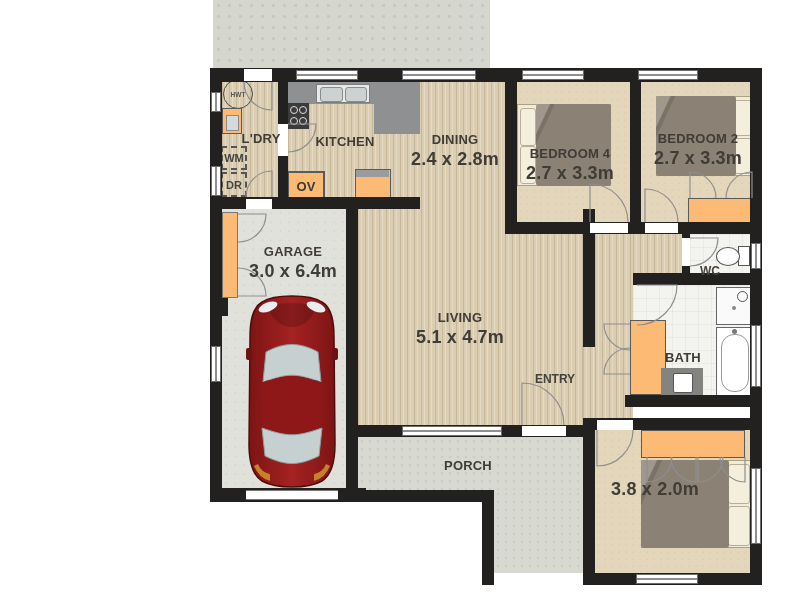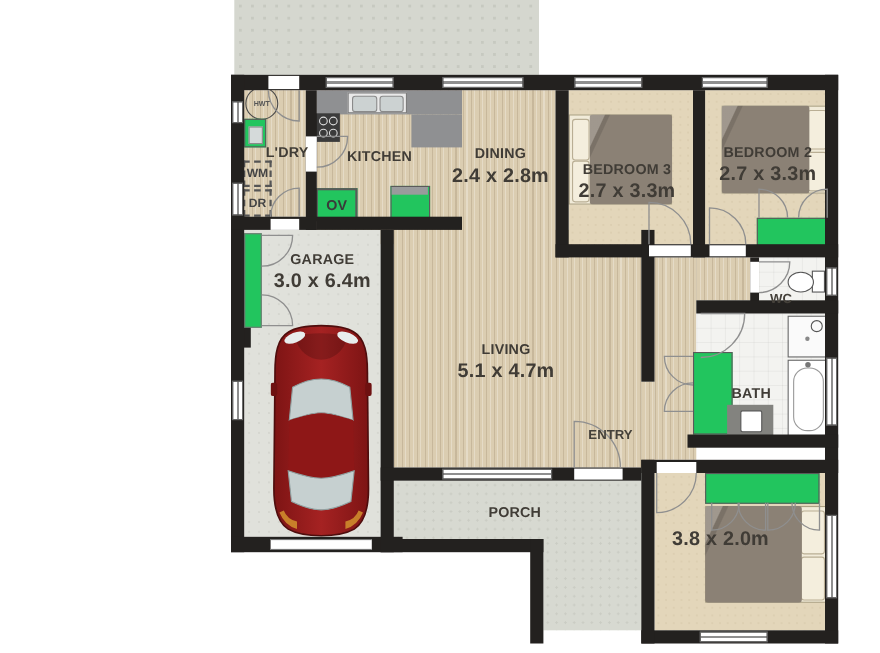--- a/index.html
+++ b/index.html
@@ -240,7 +240,7 @@
     <div class="dims">2.4 x 2.8m</div>
   </div>
   <div class="lbl" style="left:518px;top:146px;width:104px">
-    <div>BEDROOM 3</div>
+    <div>BEDROOM 4</div>
     <div class="dims">2.7 x 3.3m</div>
   </div>
   <div class="lbl" style="left:646px;top:131px;width:104px">

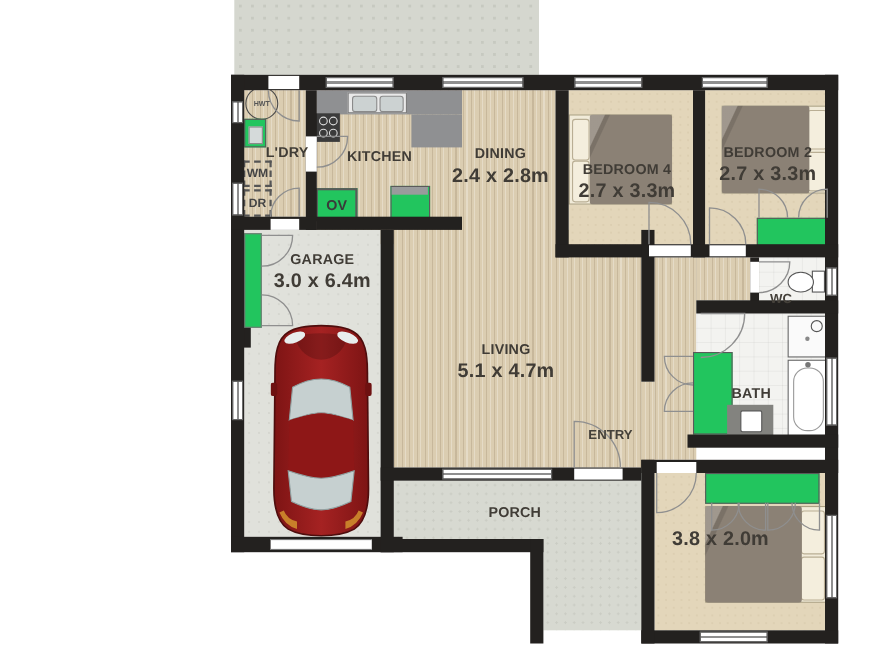--- a/index.html
+++ b/index.html
@@ -36,7 +36,7 @@
        background:linear-gradient(to right,#ffffff 0 3px,#8f8f8f 3px 5px,#ffffff 5px 100%);}
   .open{position:absolute;background:#ffffff}
   
-  .box-white{position:absolute;background:#22c55e;border:1.5px solid #5a5a5a;box-sizing:border-box}
+  .box-white{position:absolute;background:#fdba74;border:1.5px solid #5a5a5a;box-sizing:border-box}
   .dashed{position:absolute;border:2px dashed #555;box-sizing:border-box;
           display:flex;align-items:center;justify-content:center;
           font-weight:bold;font-size:11px;color:#444}

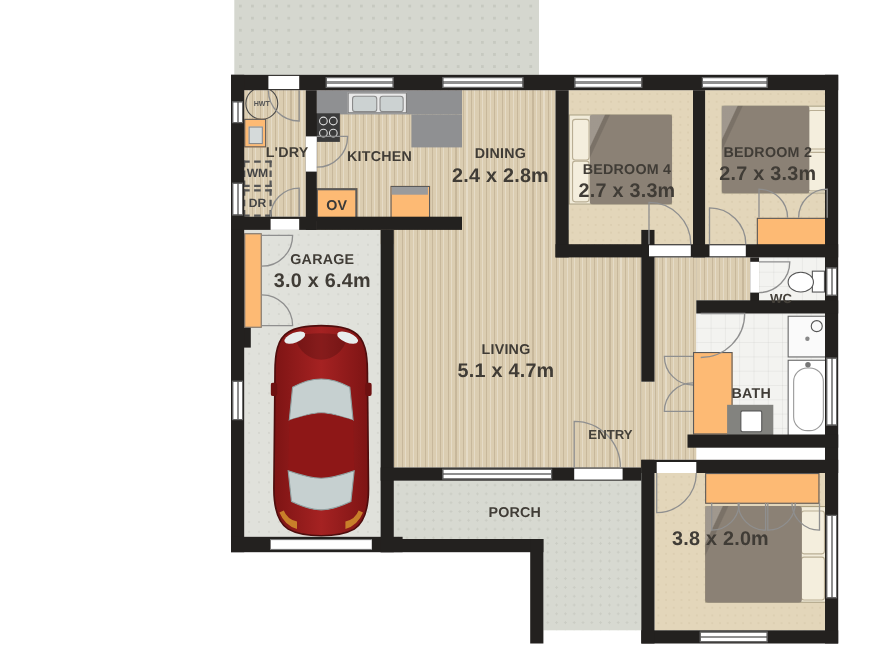--- a/index.html
+++ b/index.html
@@ -247,7 +247,7 @@
     <div>BEDROOM 2</div>
     <div class="dims">2.7 x 3.3m</div>
   </div>
-  <div class="lbl" style="left:240px;top:228px;width:106px">
+  <div class="lbl" style="left:240px;top:244px;width:106px">
     <div>GARAGE</div>
     <div class="dims">3.0 x 6.4m</div>
   </div>

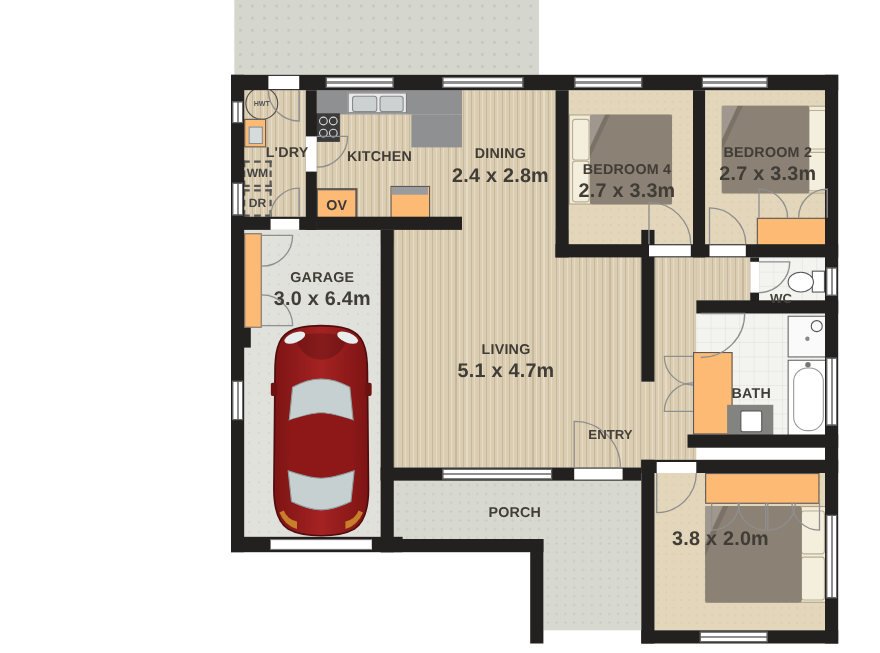--- a/index.html
+++ b/index.html
@@ -255,7 +255,7 @@
     <div>LIVING</div>
     <div class="dims">5.1 x 4.7m</div>
   </div>
-  <div class="lbl-sm" style="left:520px;top:388px;width:70px">
+  <div class="lbl-sm" style="left:520px;top:372px;width:70px">
     <span>ENTRY</span>
   </div>
   <div class="lbl-sm" style="left:692px;top:264px;width:36px">

